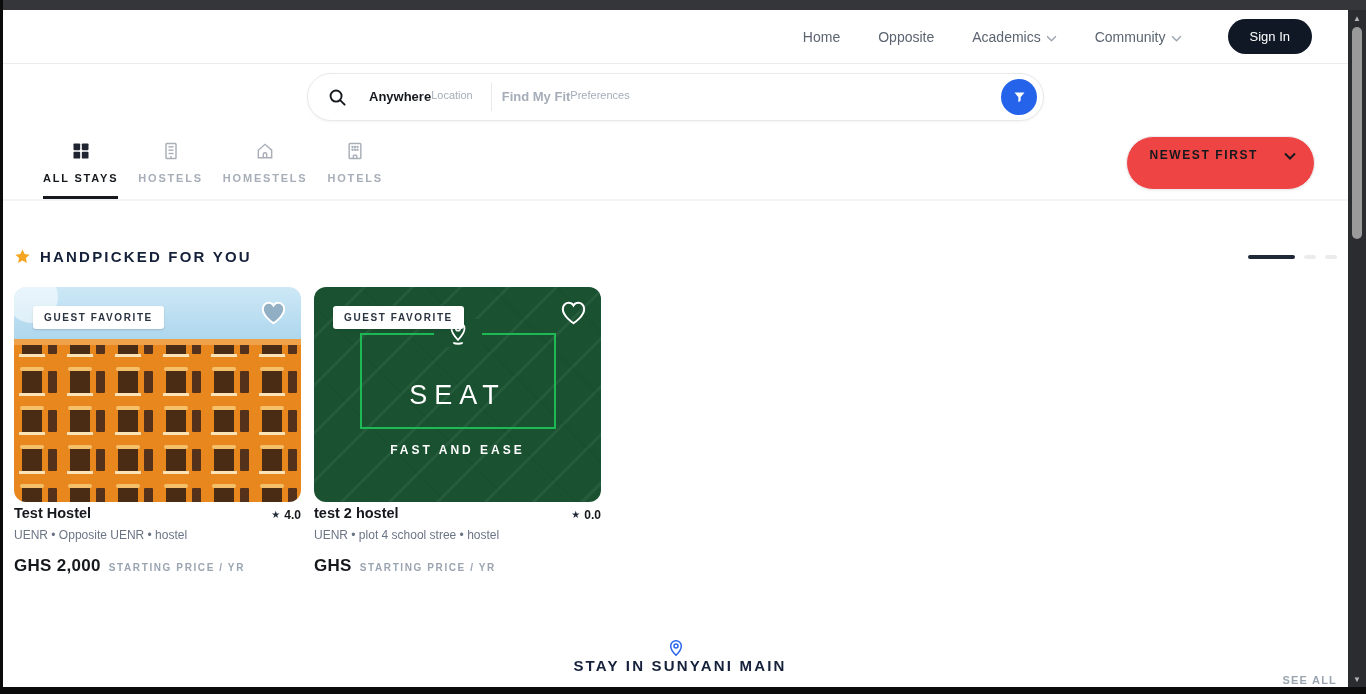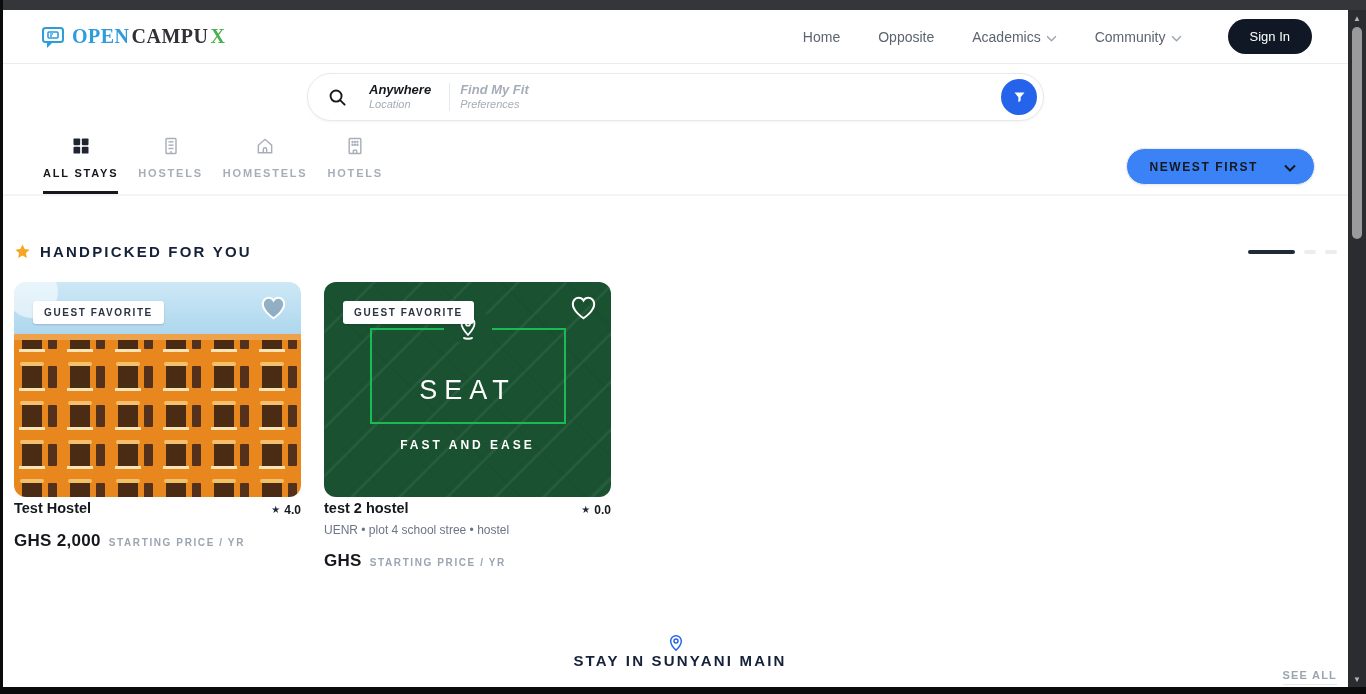--- a/index.html
+++ b/index.html
@@ -98,20 +98,6 @@
 <div class="page">
 
   <div class="header">
-    <div class="logo">
-      <span class="logo-icon" style="display:flex;margin-right:4px;">
-        <svg width="26" height="26" viewBox="0 0 26 26" fill="none">
-          <rect x="3" y="4" width="20" height="14" rx="2.5" stroke="#2d9cdb" stroke-width="2"></rect>
-          <path d="M7 18 L7 24 L13 18" fill="#2d9cdb"></path>
-          <rect x="8" y="8" width="10" height="6" rx="1" stroke="#2d9cdb" stroke-width="1.6"></rect>
-          <line x1="10" y1="10" x2="13" y2="10" stroke="#2d9cdb" stroke-width="1.3"></line>
-          <line x1="10" y1="12" x2="12" y2="12" stroke="#2d9cdb" stroke-width="1.3"></line>
-        </svg>
-      </span>
-      <span class="lg-blue">OPEN</span>
-        <span class="lg-dark">CAMPU</span>
-        <span class="lg-green">X</span>
-    </div>
 
     <div class="nav">
       <div class="nav-item">

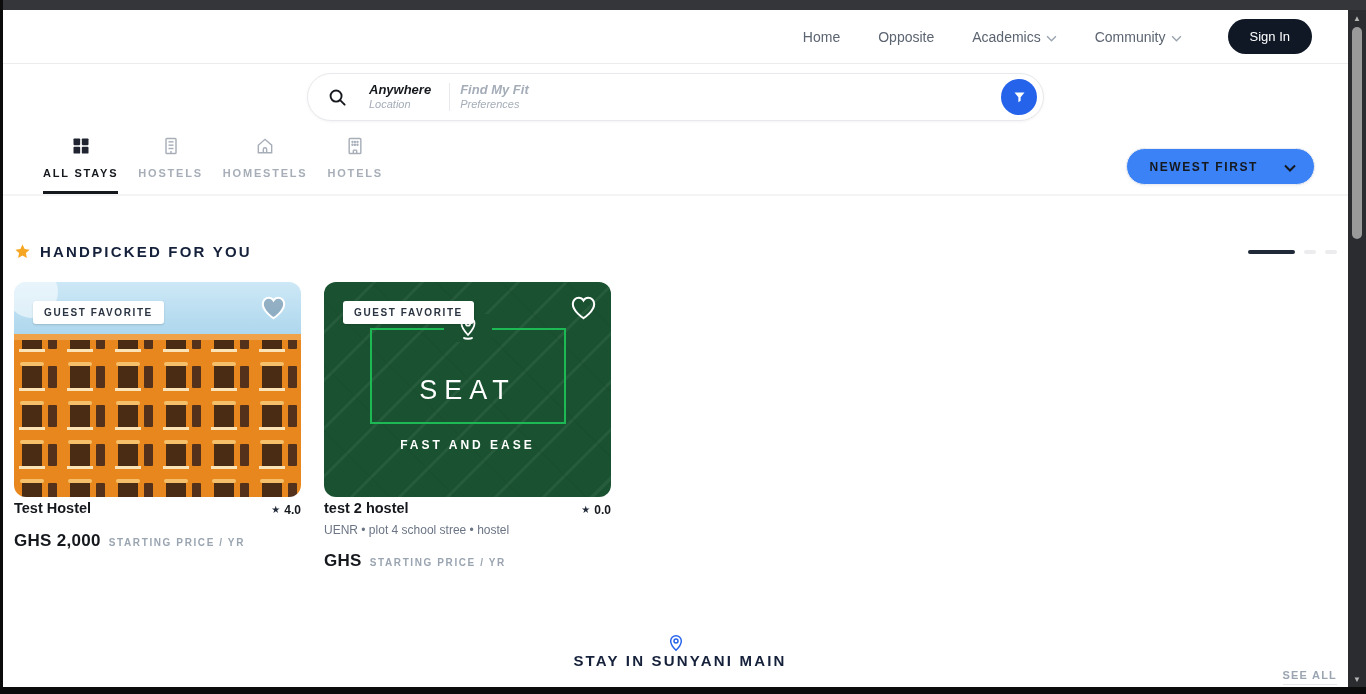--- a/index.html
+++ b/index.html
@@ -34,7 +34,7 @@
   .search-wrap { height:66px; display:flex; align-items:center; justify-content:center; }
   .search-bar { width:737px; height:48px; border:1px solid #e7e9ec; border-radius:999px; box-shadow:0 1px 3px rgba(0,0,0,.05); display:flex; align-items:center; padding:0 6px 0 20px; background:#fff; }
   .search-icon { color:#15181d; margin-right:12px; display:flex; }
-  .search-seg { display:flex; flex-direction:column; justify-content:center; line-height:1.25; padding:0 18px 0 10px; cursor:pointer;font-style:italic; }
+  .search-seg { display:flex; flex-direction:row; justify-content:center; line-height:1.25; padding:0 18px 0 10px; cursor:pointer; }
   .seg-value { font-size:13px; font-weight:700; color:#15181d; }
   .seg-value.muted { color:#a5adb8; }
   .seg-sub { font-size:11px; color:#a5adb8; }

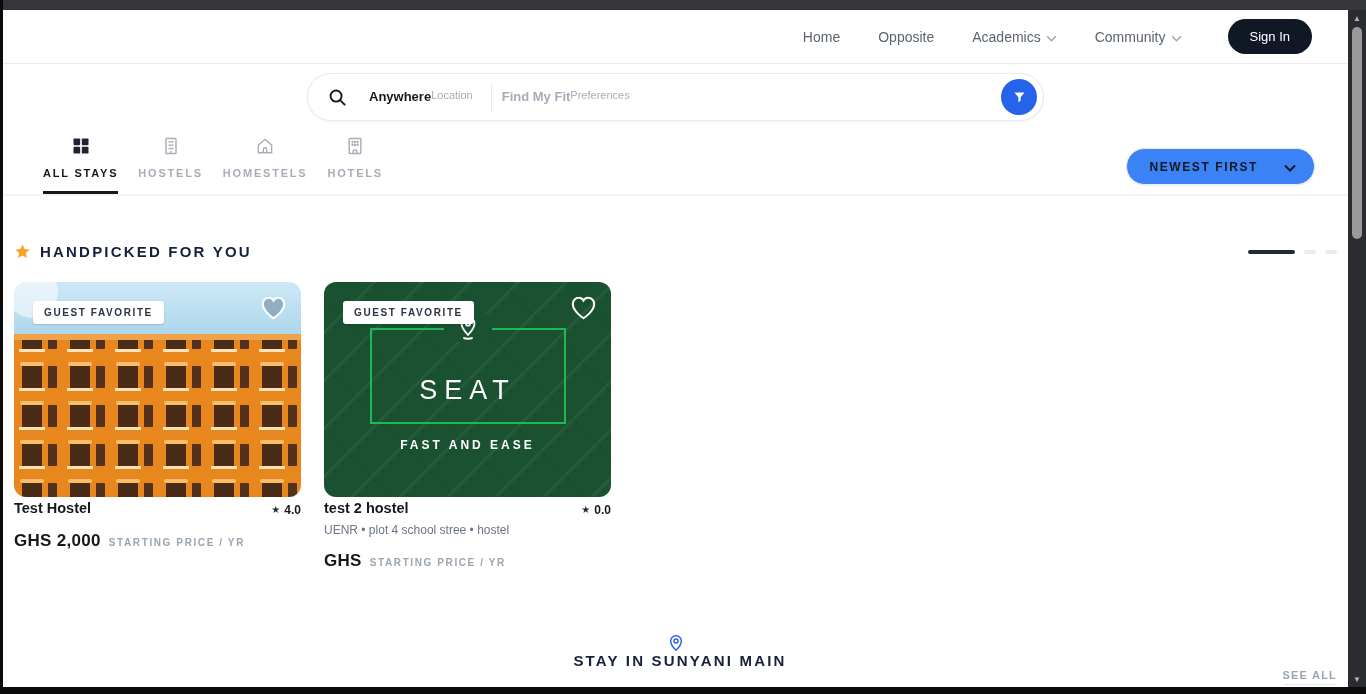--- a/index.html
+++ b/index.html
@@ -48,7 +48,7 @@
   .tab.active { color:#1f2937; border-bottom-color:#15181d; }
   .tab-label { font-size:11px; font-weight:700; letter-spacing:1.8px; }
   .tab.active .tab-label { color:#15181d; }
-  .sort-select { margin-left:auto; margin-bottom:9px; display:flex; align-items:center; gap:26px; border:1px solid #eceef1; box-shadow:0 1px 3px rgba(0,0,0,.06); border-radius:999px; padding:9px 18px 8px 22px; background:#3b82f6; cursor:pointer;justify-content:space-between; }
+  .sort-select { margin-left:auto; margin-bottom:9px; display:flex; align-items:center; gap:26px; border:1px solid #eceef1; box-shadow:0 1px 3px rgba(0,0,0,.06); border-radius:999px; padding:9px 18px 25px 22px; background:#ef4444; cursor:pointer;justify-content:space-between; }
   .sort-value { font-size:12px; font-weight:800; letter-spacing:1.6px; color:#15181d; }
 
   

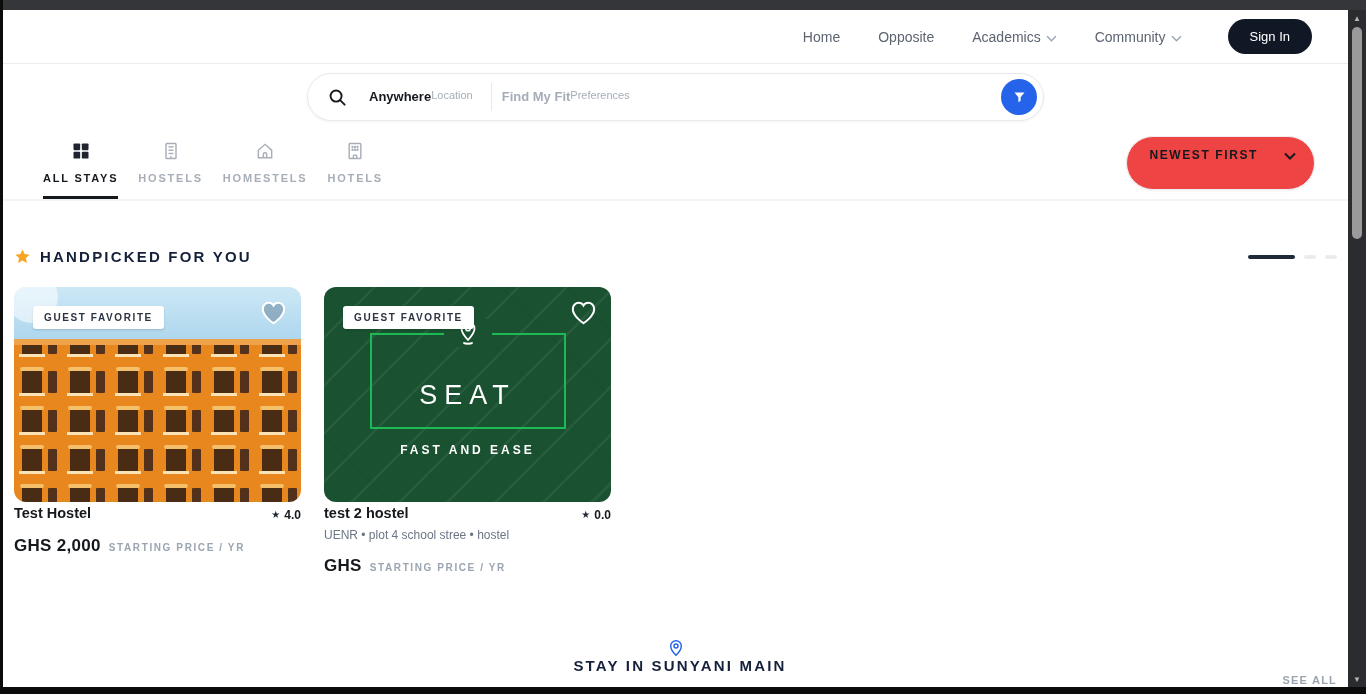--- a/index.html
+++ b/index.html
@@ -60,7 +60,7 @@
   .dash { width:12px; height:4px; border-radius:2px; background:#ececee; }
   .see-all { margin-left:auto; font-size:11px; font-weight:700; letter-spacing:1.2px; color:#9aa5b1; border-bottom:1px solid #e5e7eb; padding-bottom:3px; cursor:pointer; }
 
-  .cards-row { display:flex; gap:23px; margin-top:22px; }
+  .cards-row { display:flex; gap:13px; margin-top:22px; }
   .card { width:287px; cursor:pointer; }
   .card-img { position:relative; height:215px; border-radius:12px; overflow:hidden; }
   .badge { position:absolute; top:19px; left:19px; background:#fff; border-radius:3px; padding:6px 11px; font-size:10px; font-weight:800; letter-spacing:1.6px; color:#2b3442; box-shadow:0 1px 2px rgba(0,0,0,.15); }

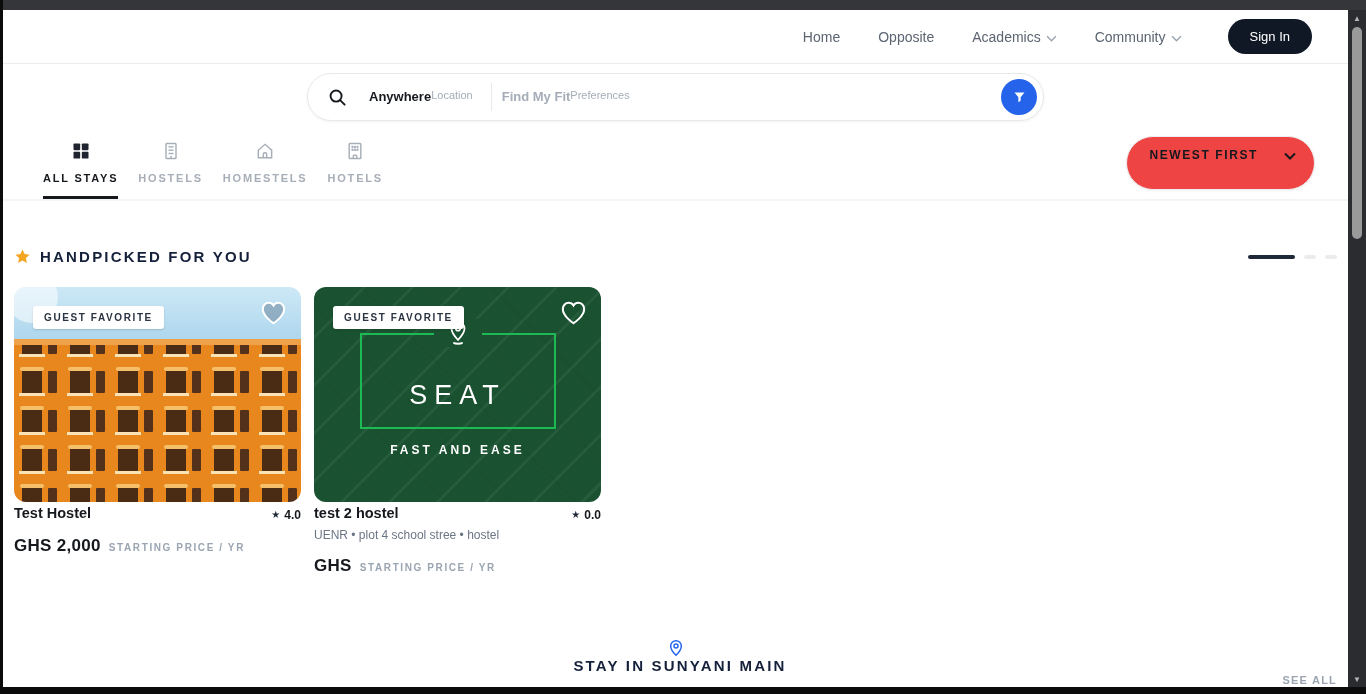--- a/index.html
+++ b/index.html
@@ -257,6 +257,7 @@
             <span class="rating-val">4.0</span>
           </span>
         </div>
+        <div class="card-meta">UENR • Opposite UENR • hostel</div>
         <div class="card-price-row">
           <span class="price">GHS 2,000</span>
           <span class="price-label">STARTING PRICE / YR</span>

